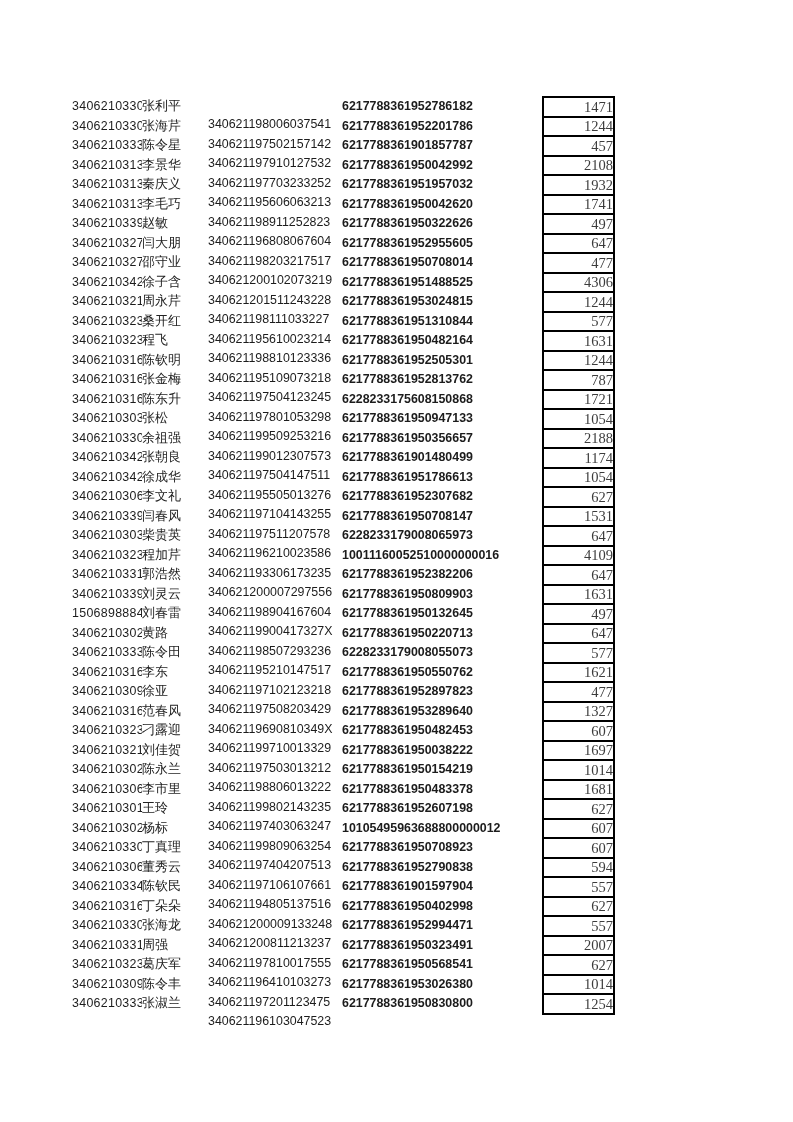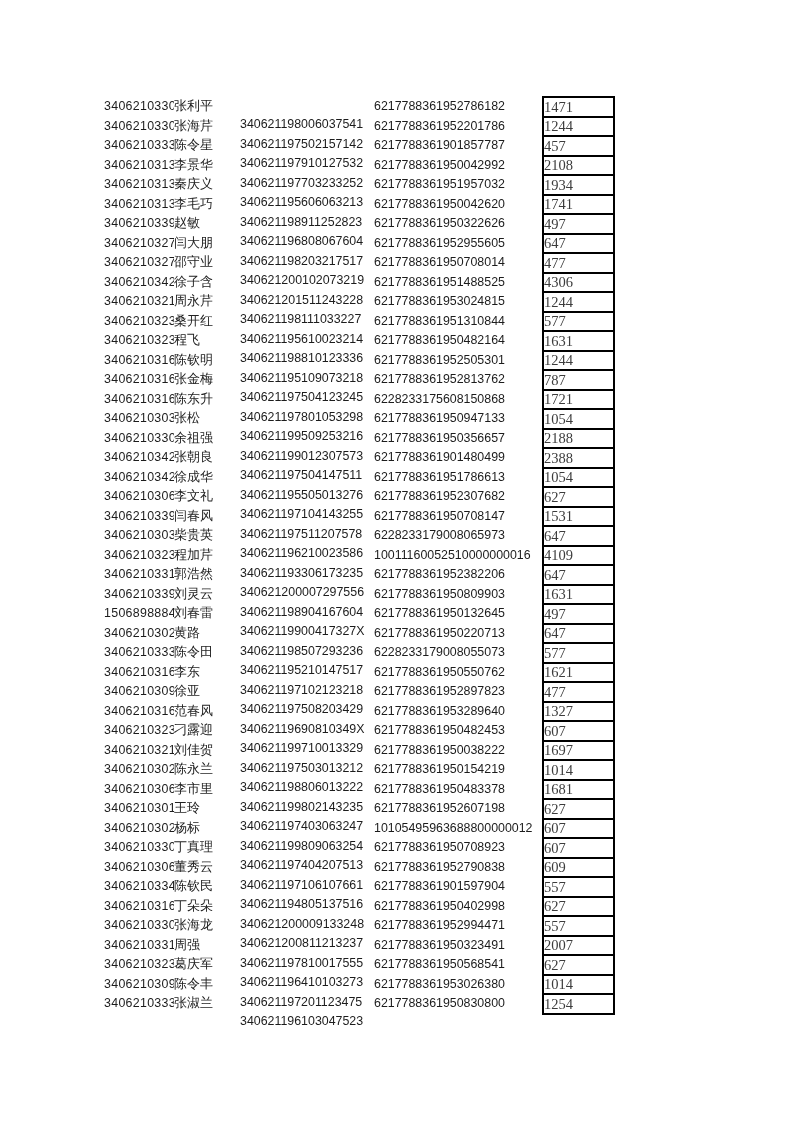--- a/index.html
+++ b/index.html
@@ -33,7 +33,6 @@
     width:70px;
     letter-spacing:0.3px;
     flex:0 0 70px;
-    margin-left:32px;
   }
   .col-name{
     width:66px;

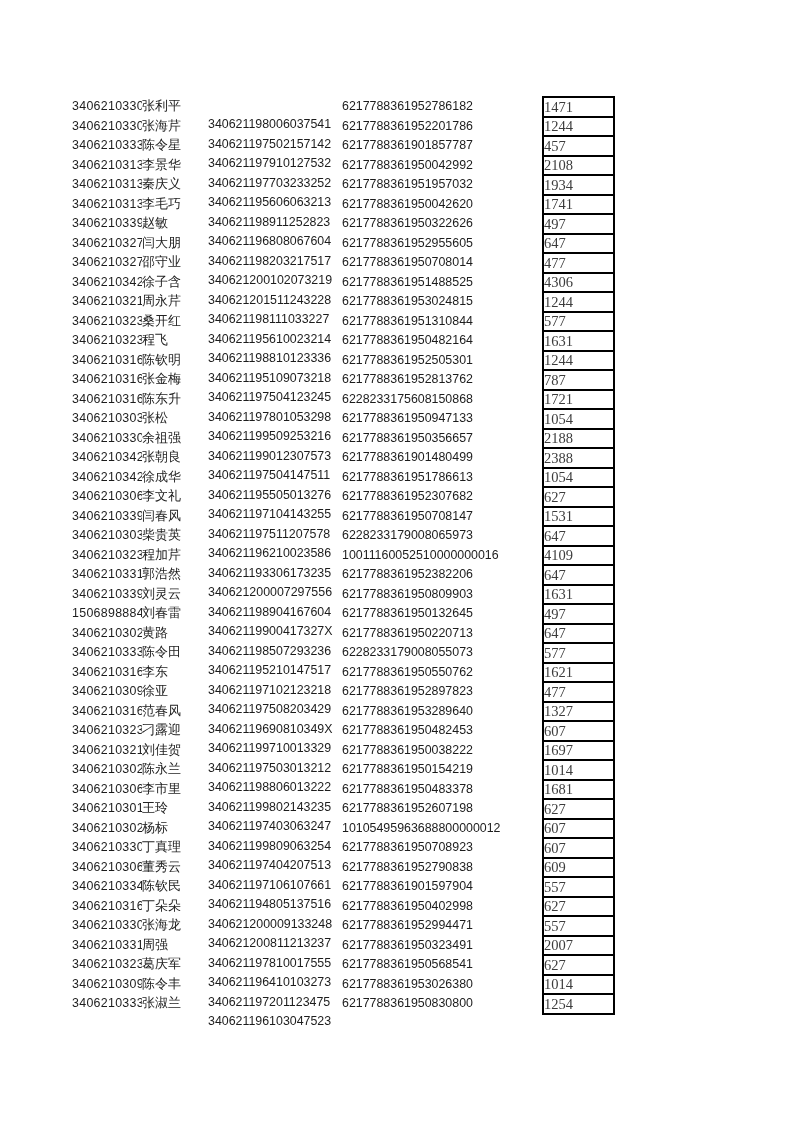--- a/index.html
+++ b/index.html
@@ -49,6 +49,7 @@
   .col-card{
     width:168px;
     flex:0 0 168px;
+    font-weight:bold;
   }
   .amount-box{
     position:absolute;

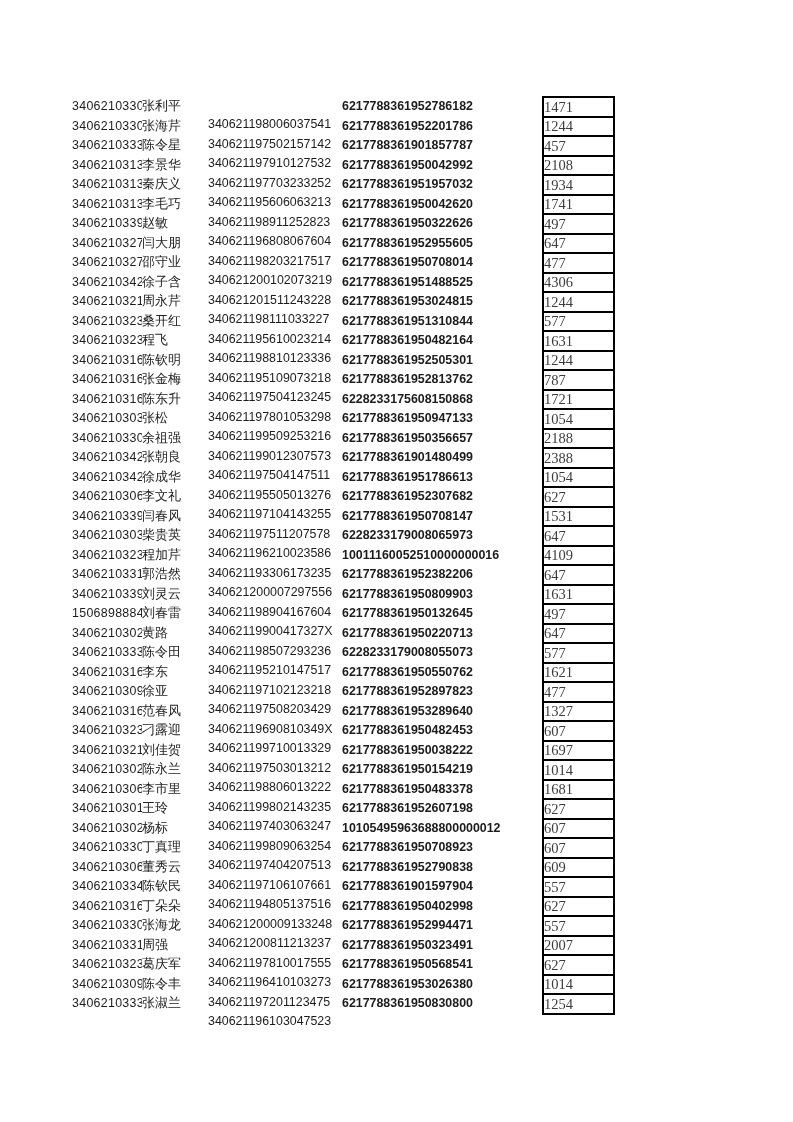--- a/index.html
+++ b/index.html
@@ -61,7 +61,7 @@
     background:#ffffff;
     display:flex;
     align-items:center;
-    justify-content:flex-start;
+    justify-content:flex-end;
   }
   .amount-value{
     font-family:"Liberation Serif","DejaVu Serif",serif;

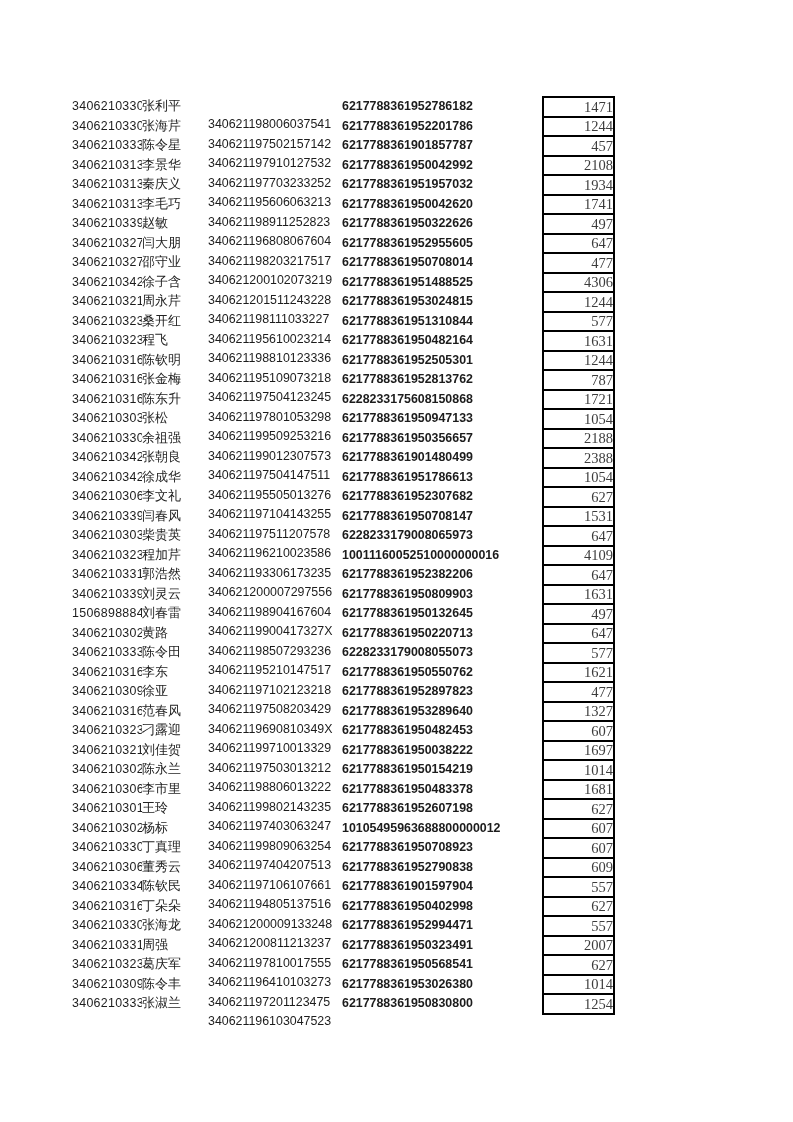--- a/index.html
+++ b/index.html
@@ -117,7 +117,7 @@
         <span class="cell col-id">340621195606063213</span>
         <span class="cell col-card">6217788361951957032</span>
         <div class="amount-box">
-          <span class="amount-value">1934</span>
+          <span class="amount-value">1932</span>
         </div>
       </div>
       <div class="row">

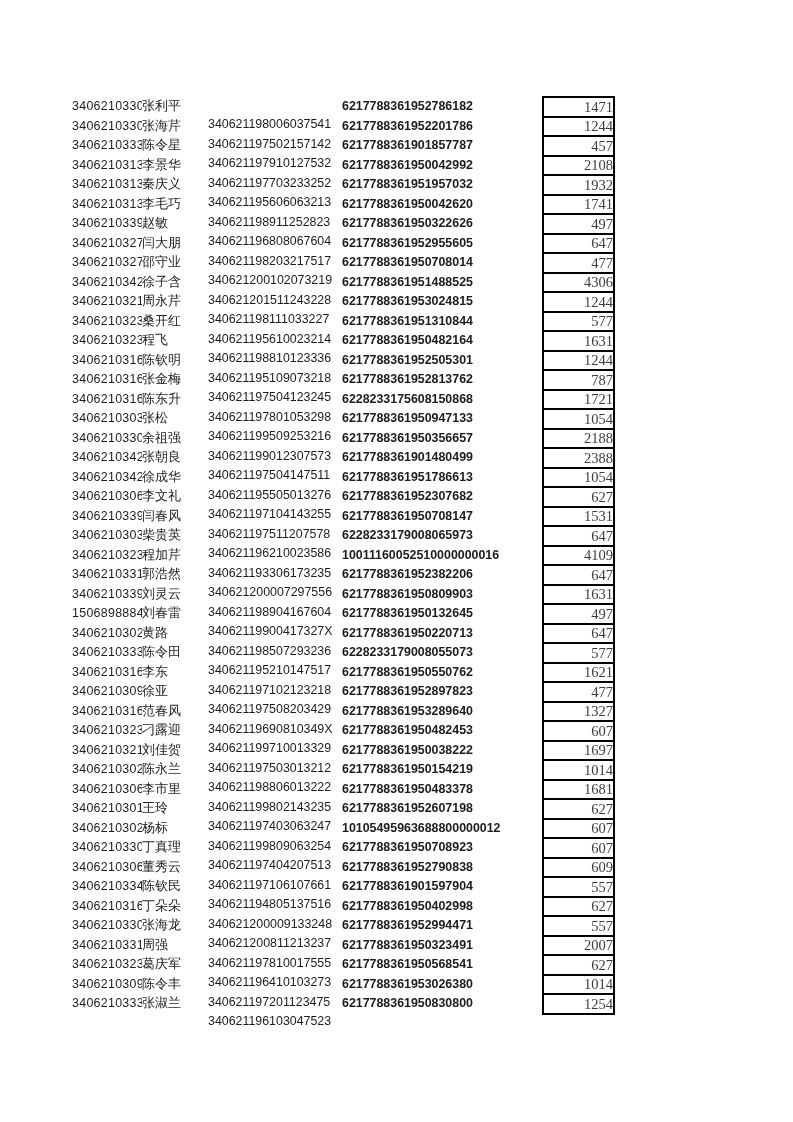--- a/index.html
+++ b/index.html
@@ -243,7 +243,7 @@
         <span class="cell col-id">340621197504147511</span>
         <span class="cell col-card">6217788361901480499</span>
         <div class="amount-box">
-          <span class="amount-value">2388</span>
+          <span class="amount-value">1174</span>
         </div>
       </div>
       <div class="row">

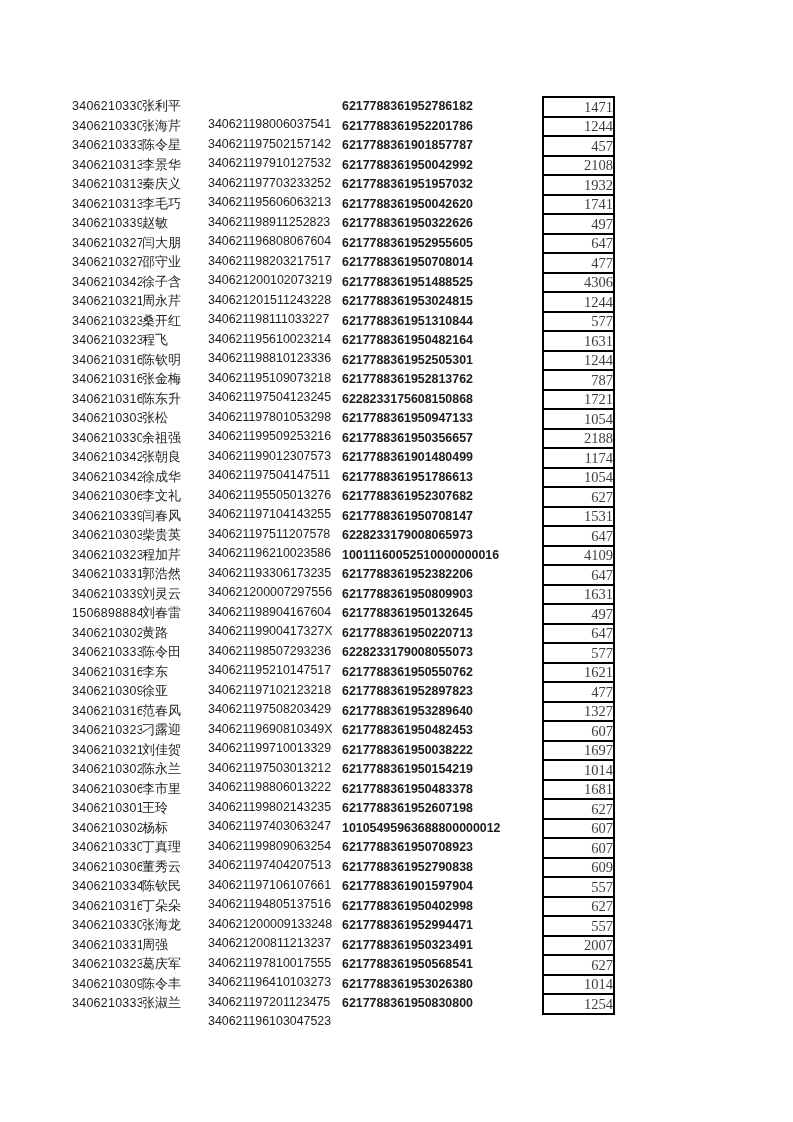--- a/index.html
+++ b/index.html
@@ -432,7 +432,7 @@
         <span class="cell col-id">340621197106107661</span>
         <span class="cell col-card">6217788361952790838</span>
         <div class="amount-box">
-          <span class="amount-value">609</span>
+          <span class="amount-value">594</span>
         </div>
       </div>
       <div class="row">

